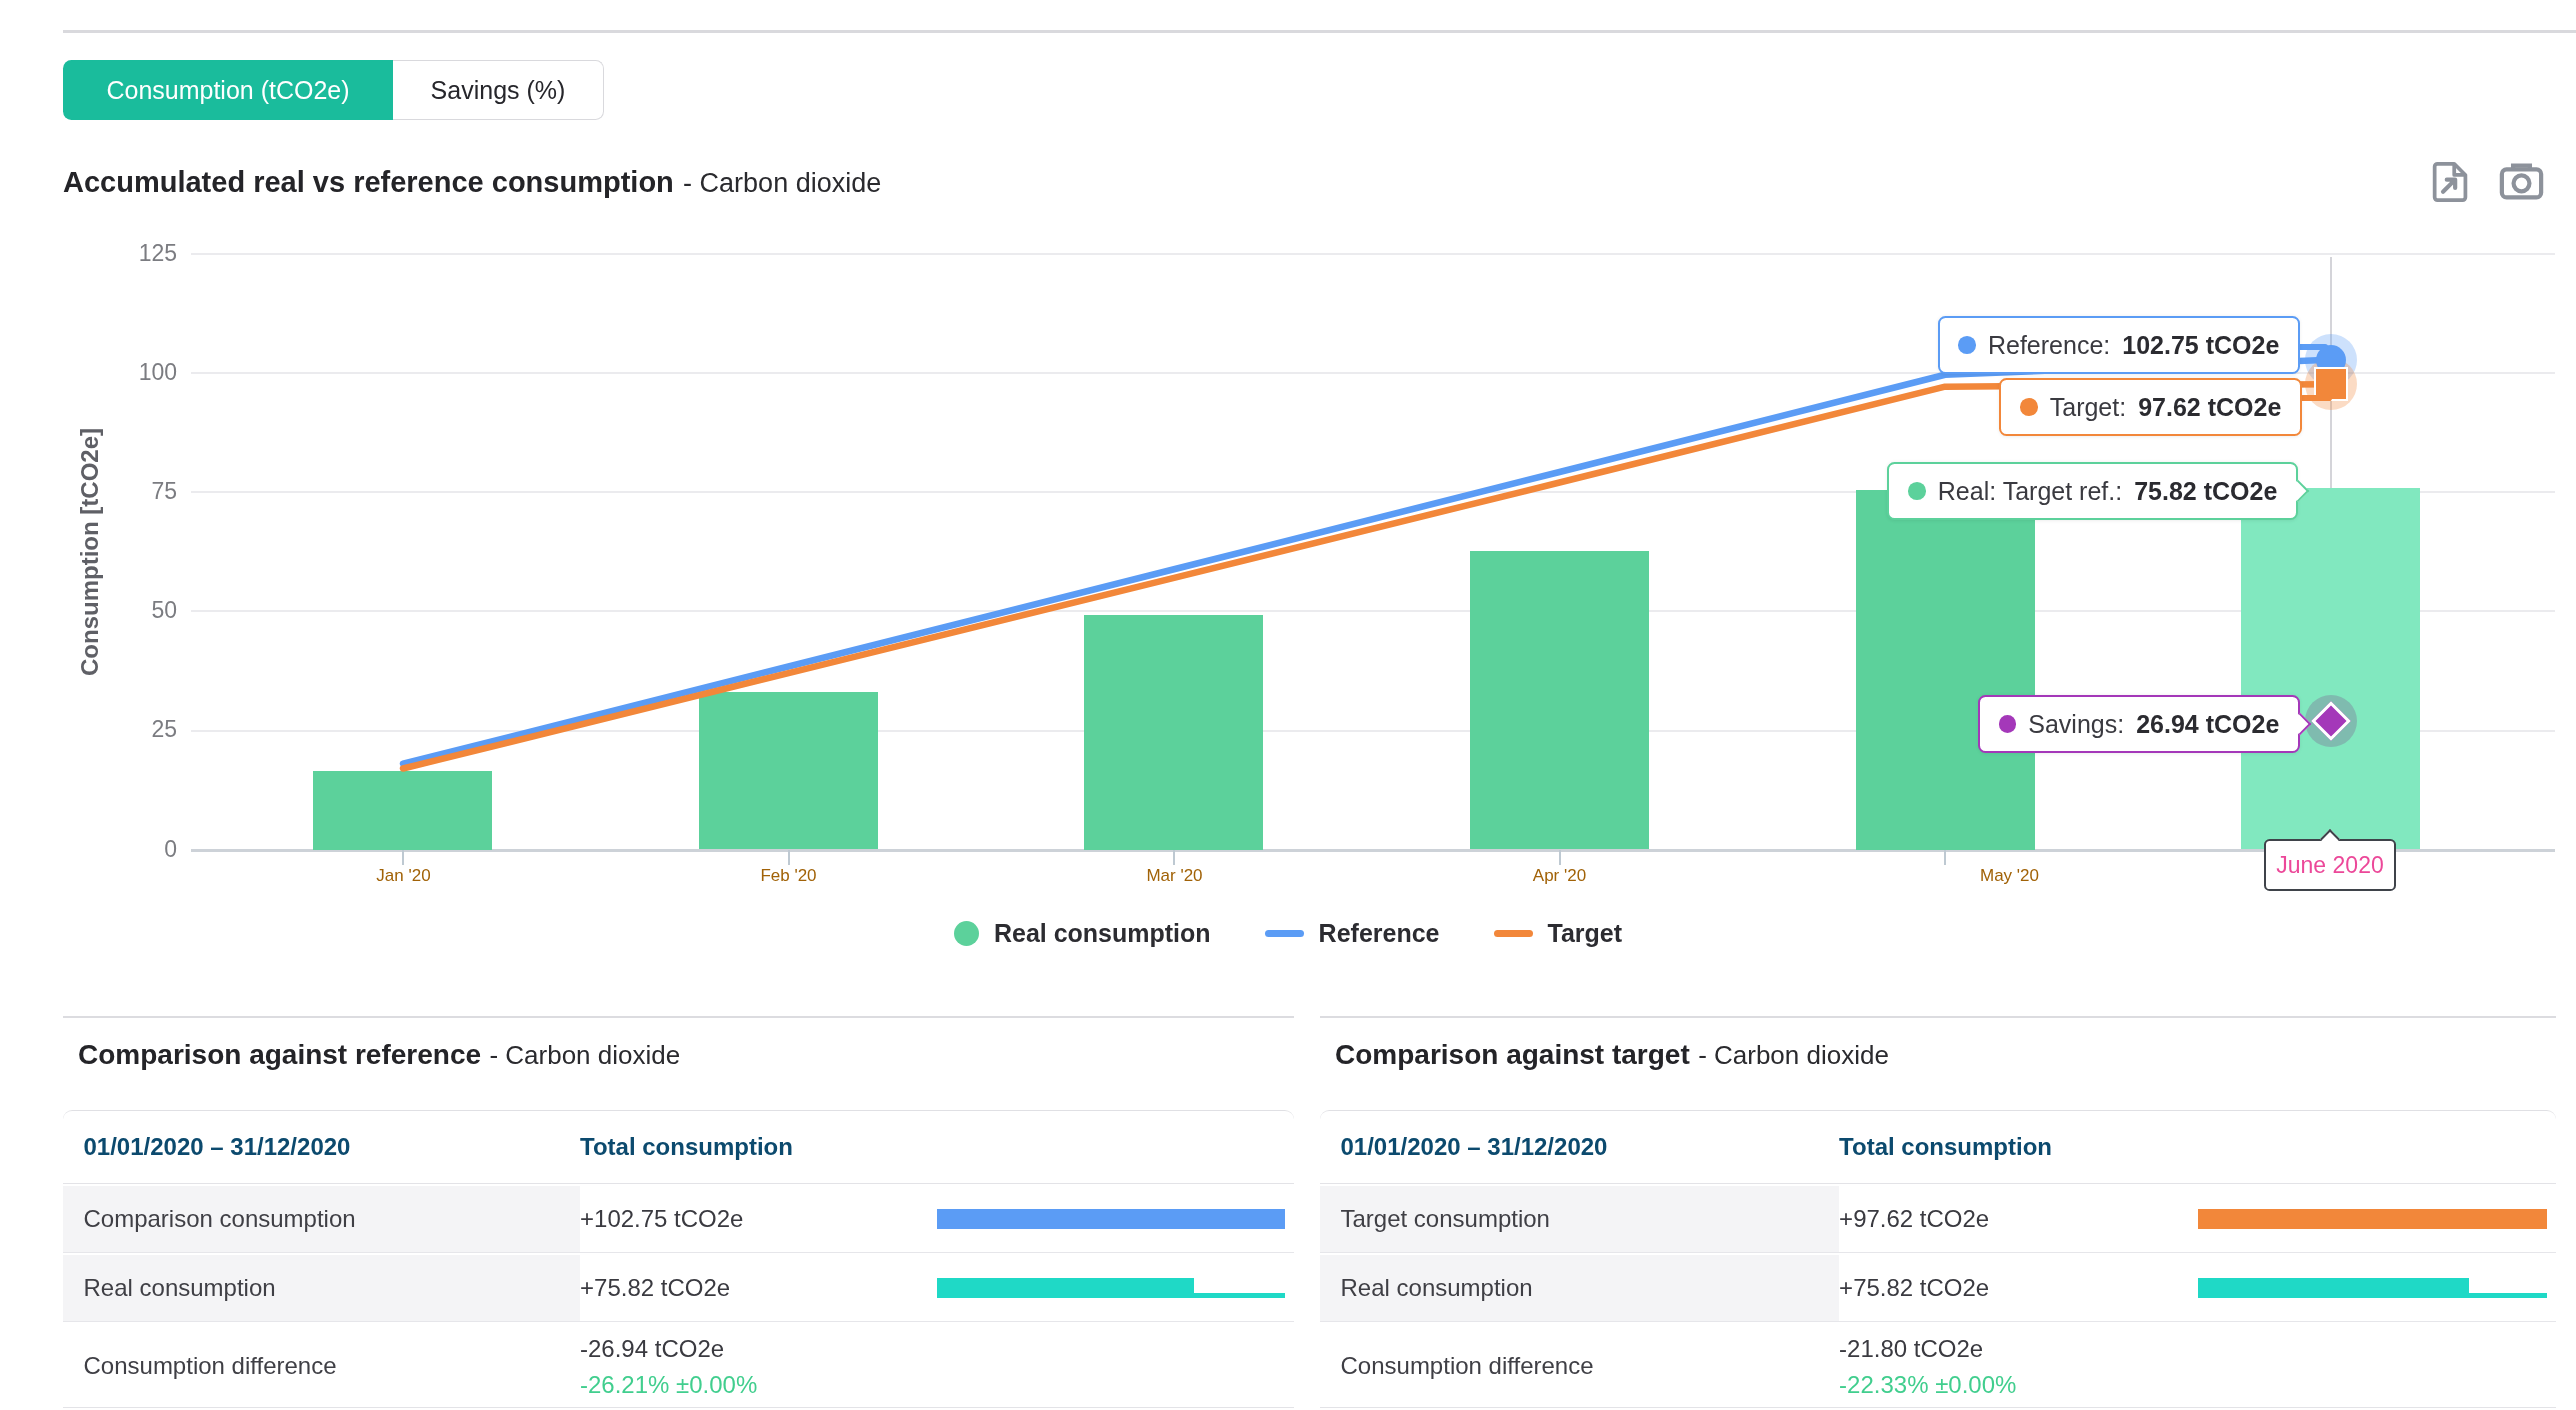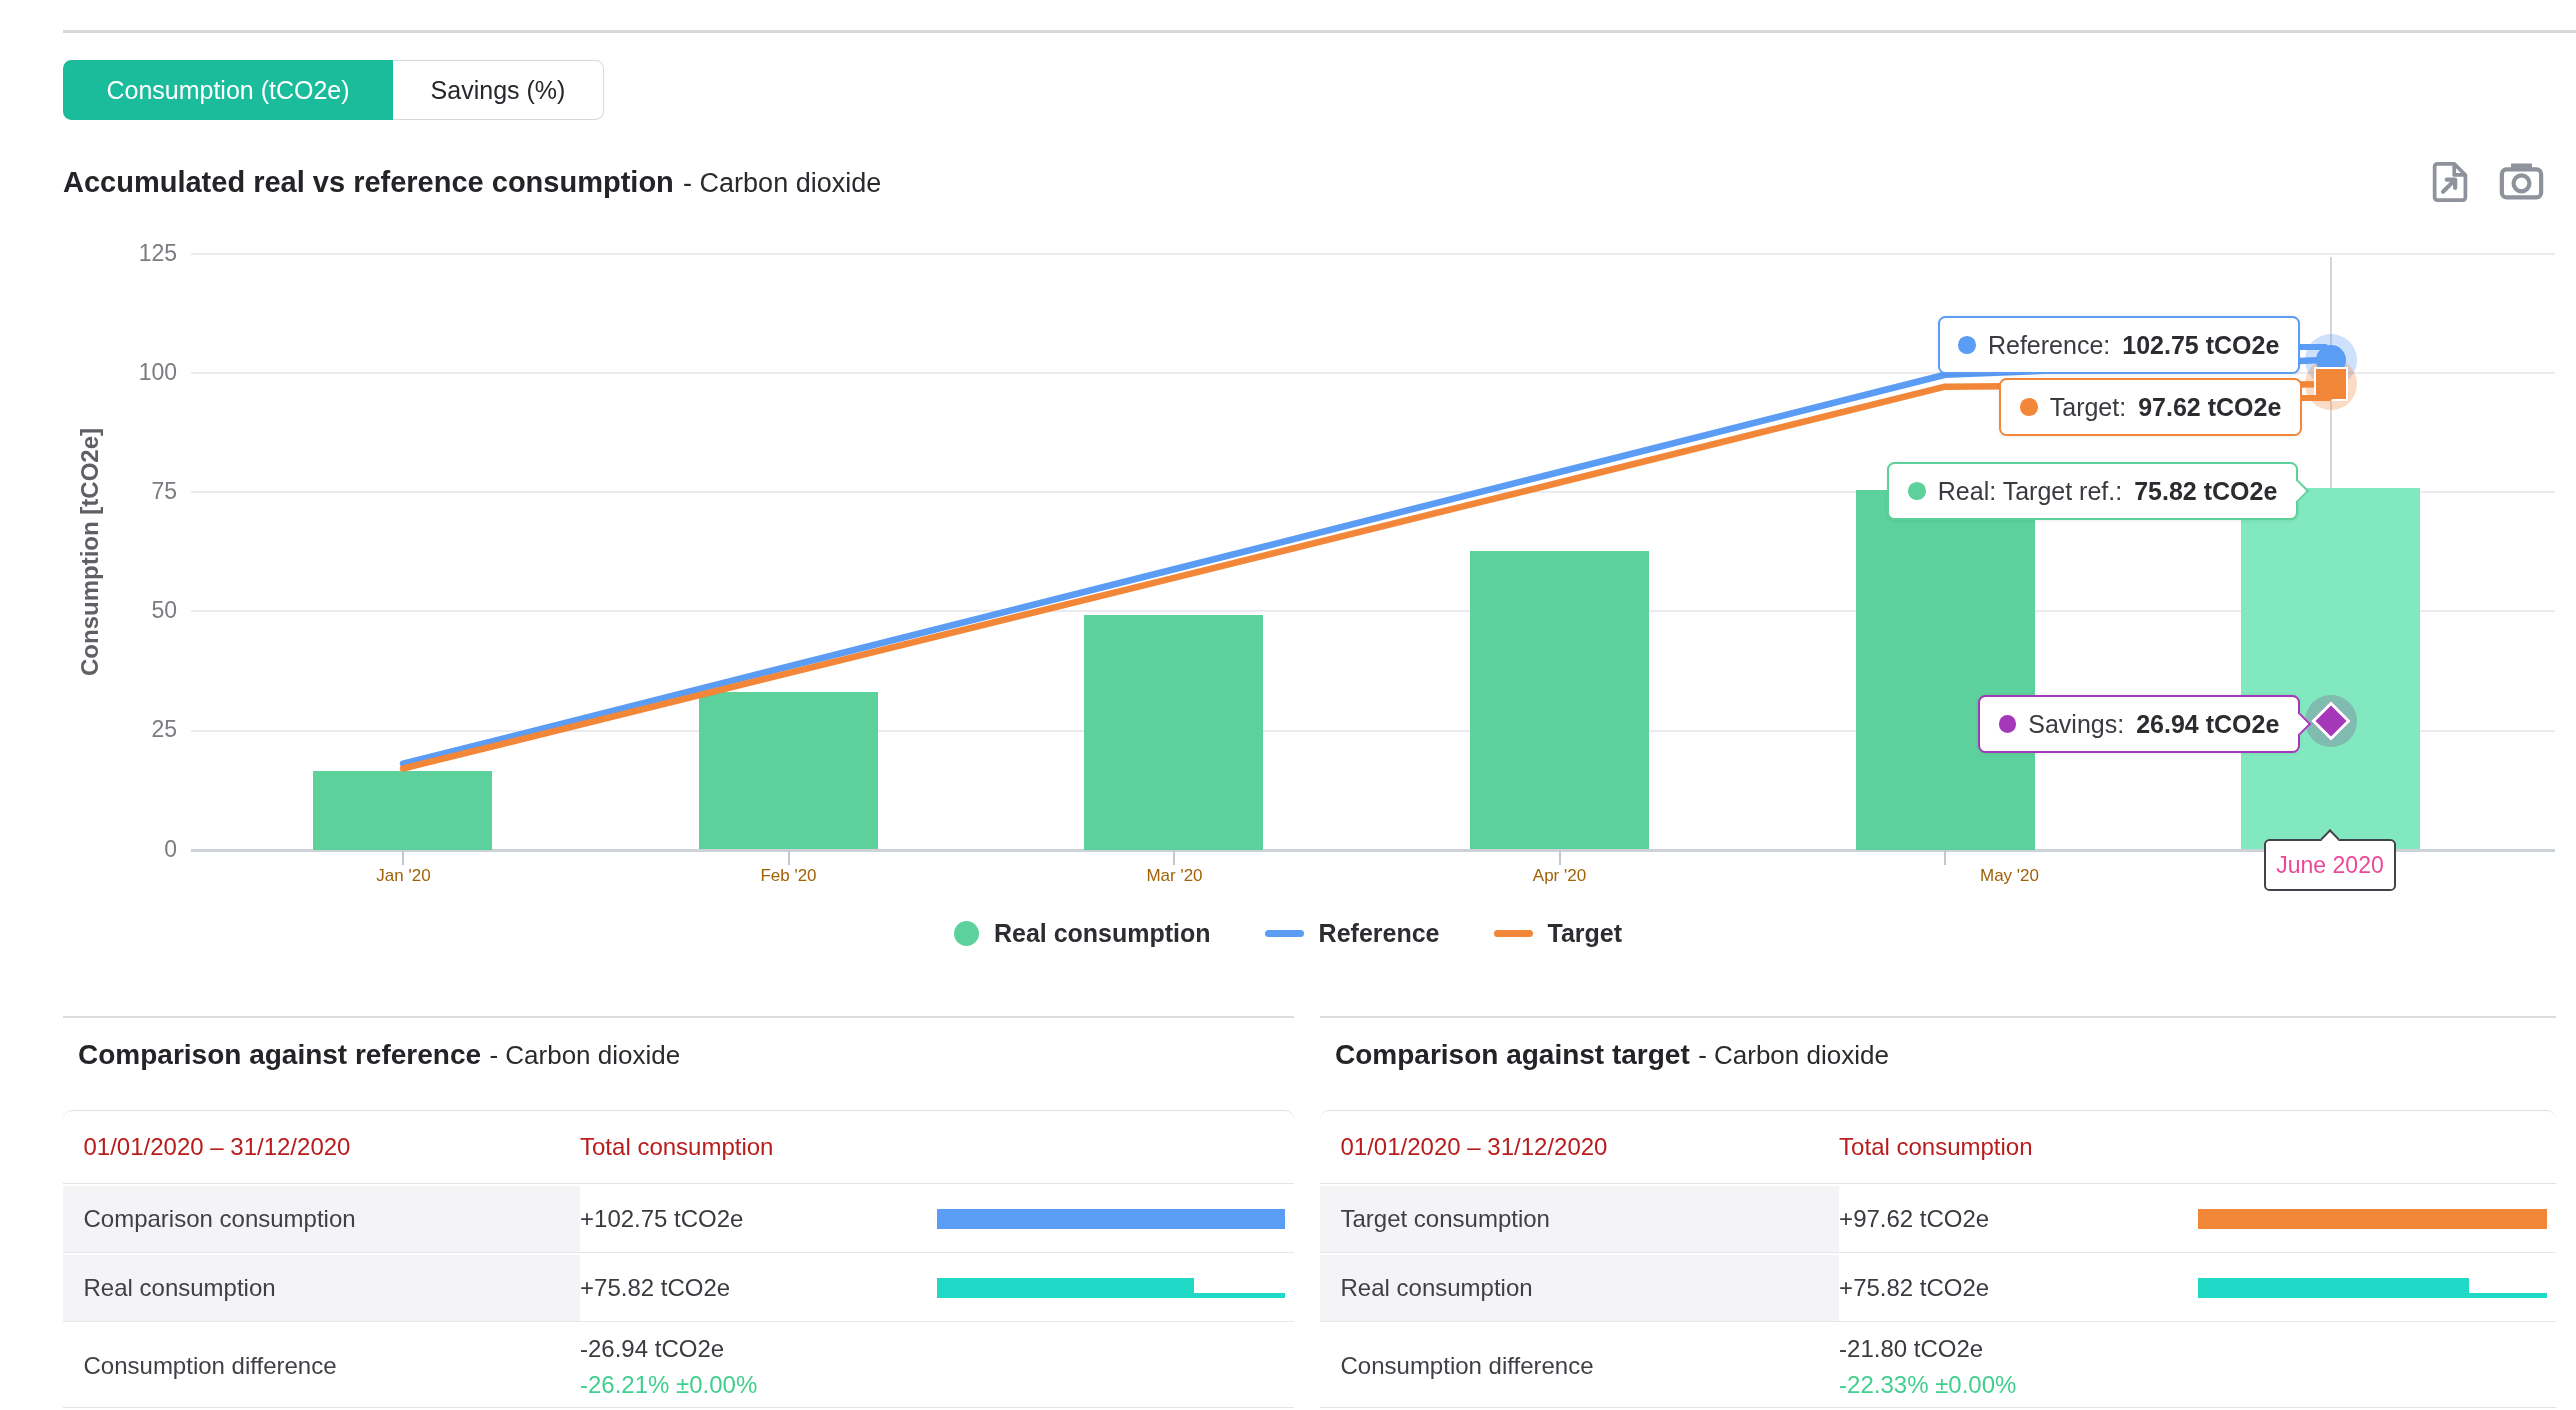--- a/index.html
+++ b/index.html
@@ -155,7 +155,7 @@
       <div class="xtick" style="left: 1559px; top: 850px;"></div>
       <div class="xlabel" style="left: 1466px;">Apr '20</div>
       <div class="xtick" style="left: 1944px; top: 850px;"></div>
-      <div class="xlabel" style="left: 1852px; text-align: right;">May '20</div>
+      <div class="xlabel" style="left: 1916px;">May '20</div>
       <div class="xtick" style="left: 2330px; top: 850px;"></div>
       <div class="crosshair" style="left: 2330px; top: 257px; height: 592px;"></div>
       <div class="bar" style="left: 313px; top: 771px; width: 179px; height: 79px; background: rgb(92, 209, 155);"></div>

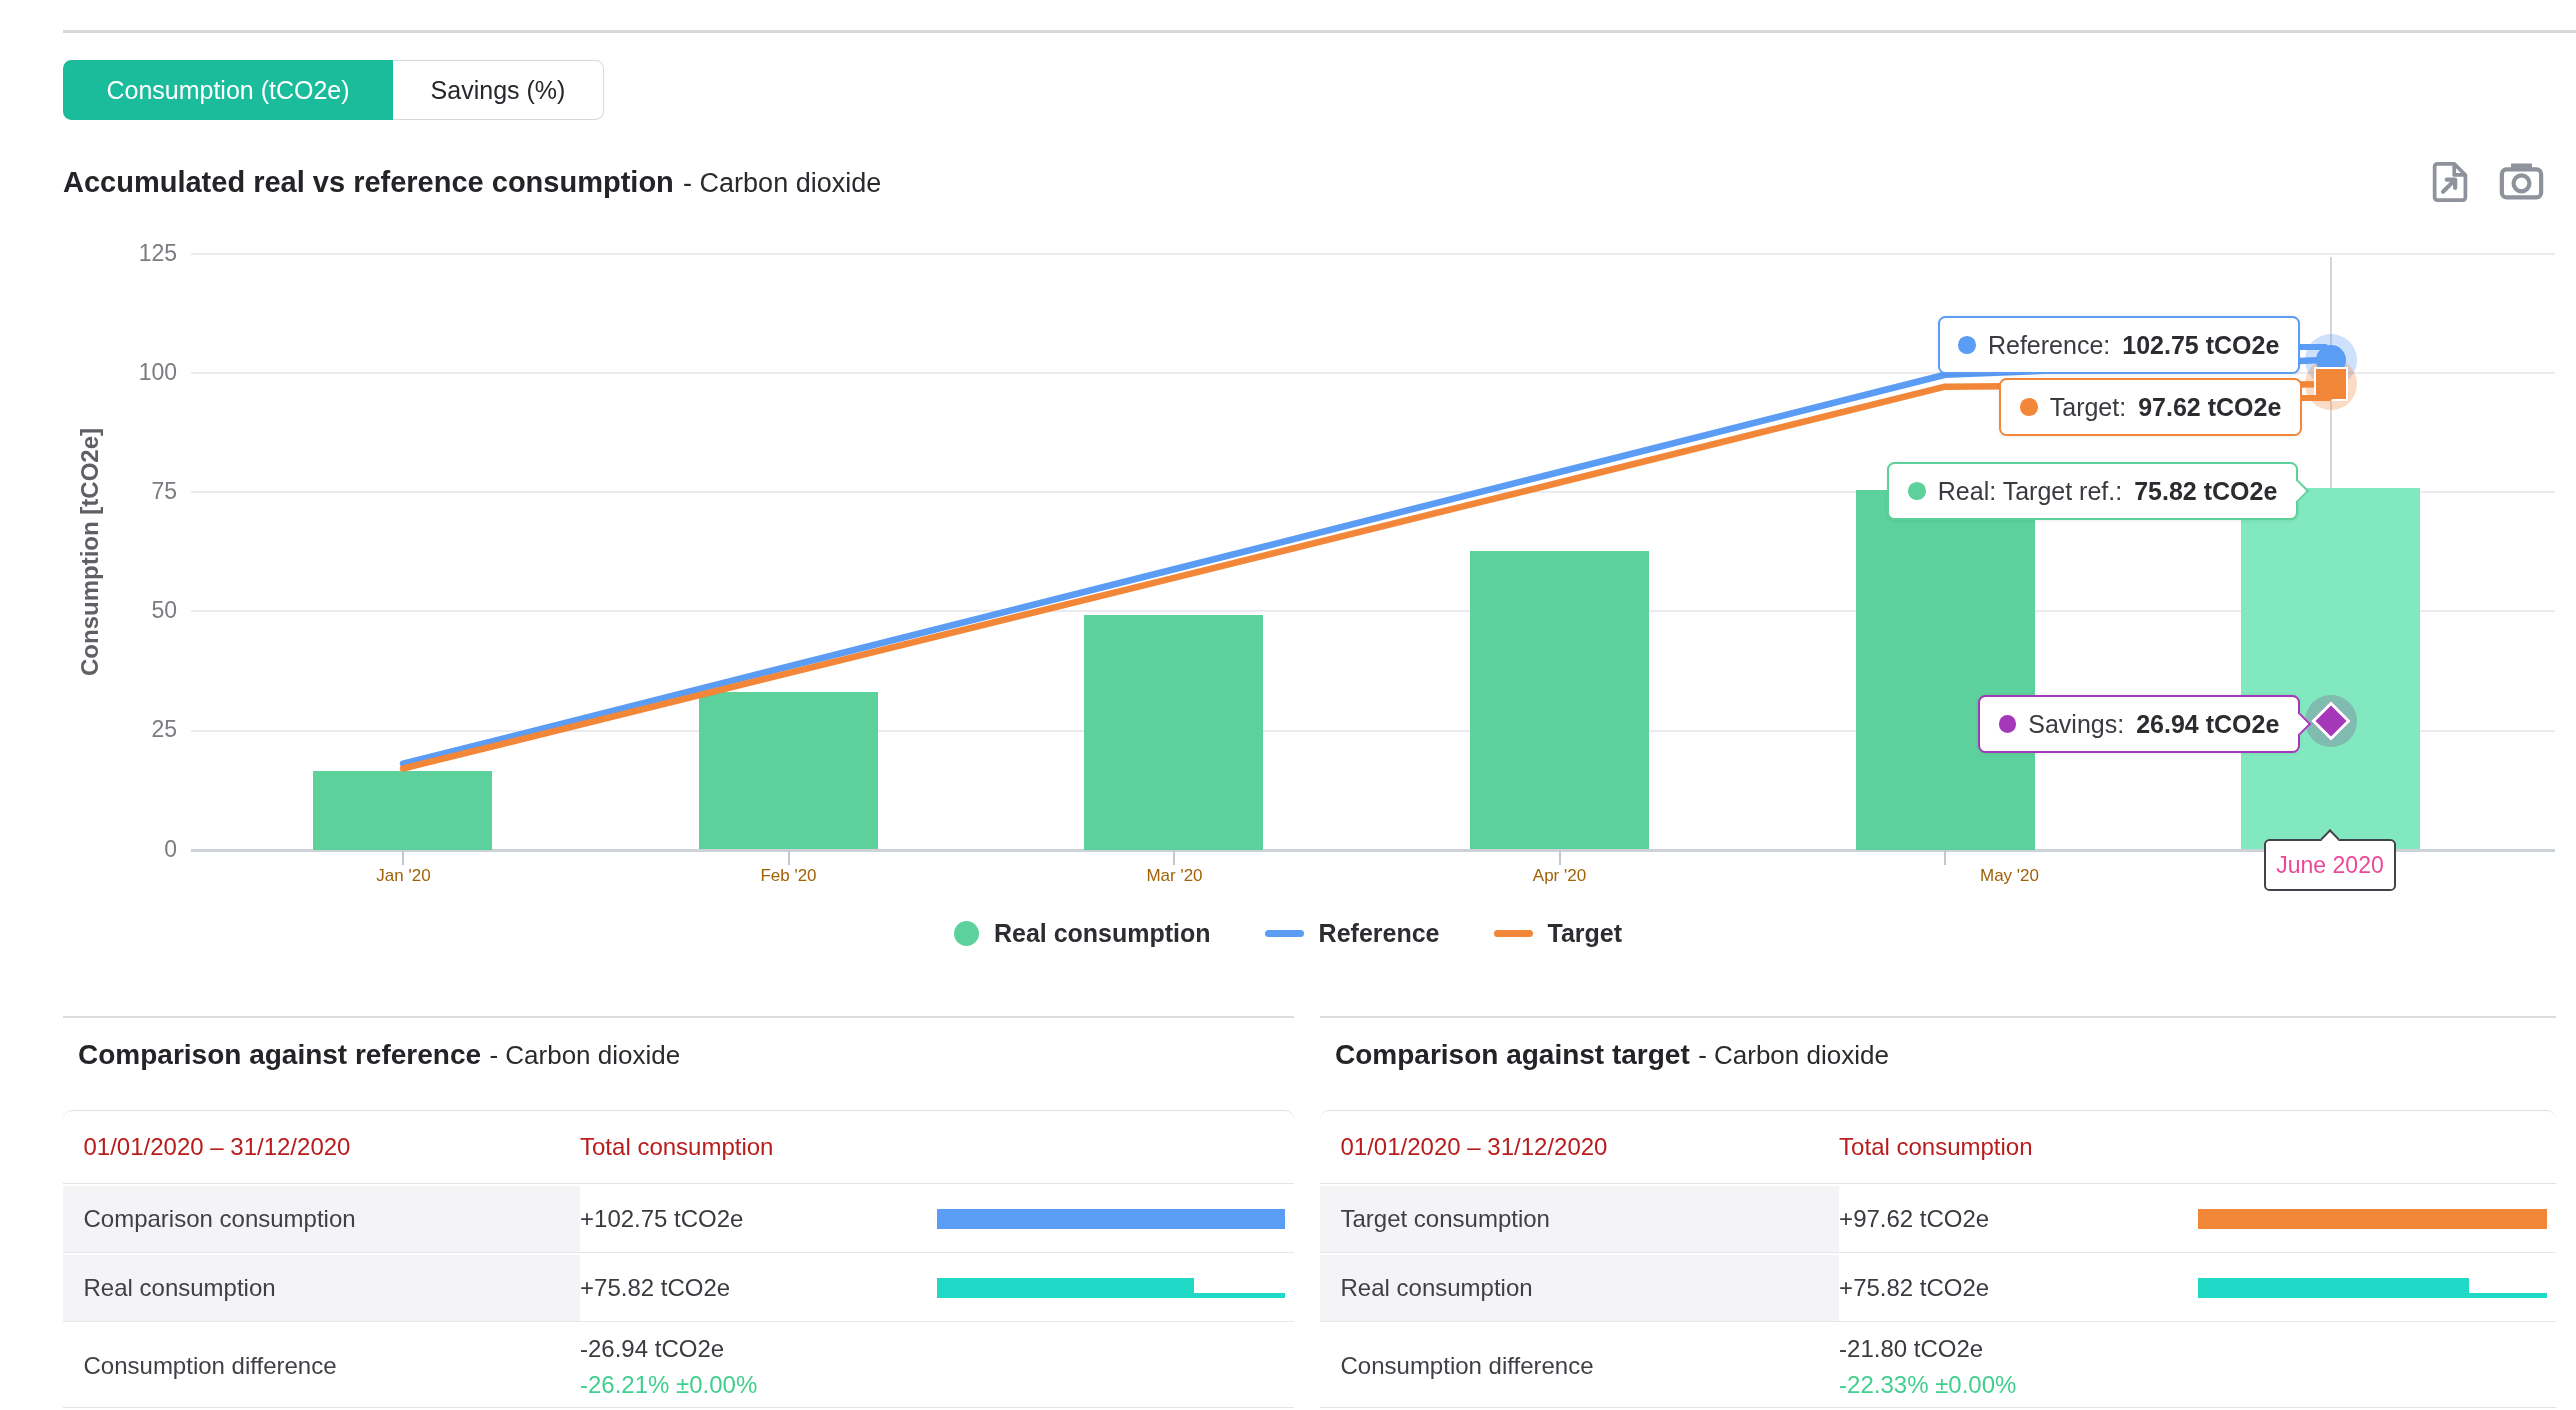--- a/index.html
+++ b/index.html
@@ -89,7 +89,7 @@
   .trow .c2 { width:29%; font-size:24px; color:#3a3a40; }
   .trow .c3 { width:29%; padding-right:9.3px; }
   .thead { top:0; height:73px; border-bottom:1.9px solid #e3e3e7; }
-  .thead .c1, .thead .c2 { font-weight:400; color:#b91c1c; }
+  .thead .c1, .thead .c2 { font-weight:700; color:#0c4a6e; }
   .r1 { top:75px; height:67px; border-bottom:1.9px solid #e6e6ea; }
   .r2 { top:144px; height:67px; border-bottom:1.9px solid #e6e6ea; }
   .r3 { top:213px; height:84px; border-bottom:1.9px solid #e3e3e7; }

